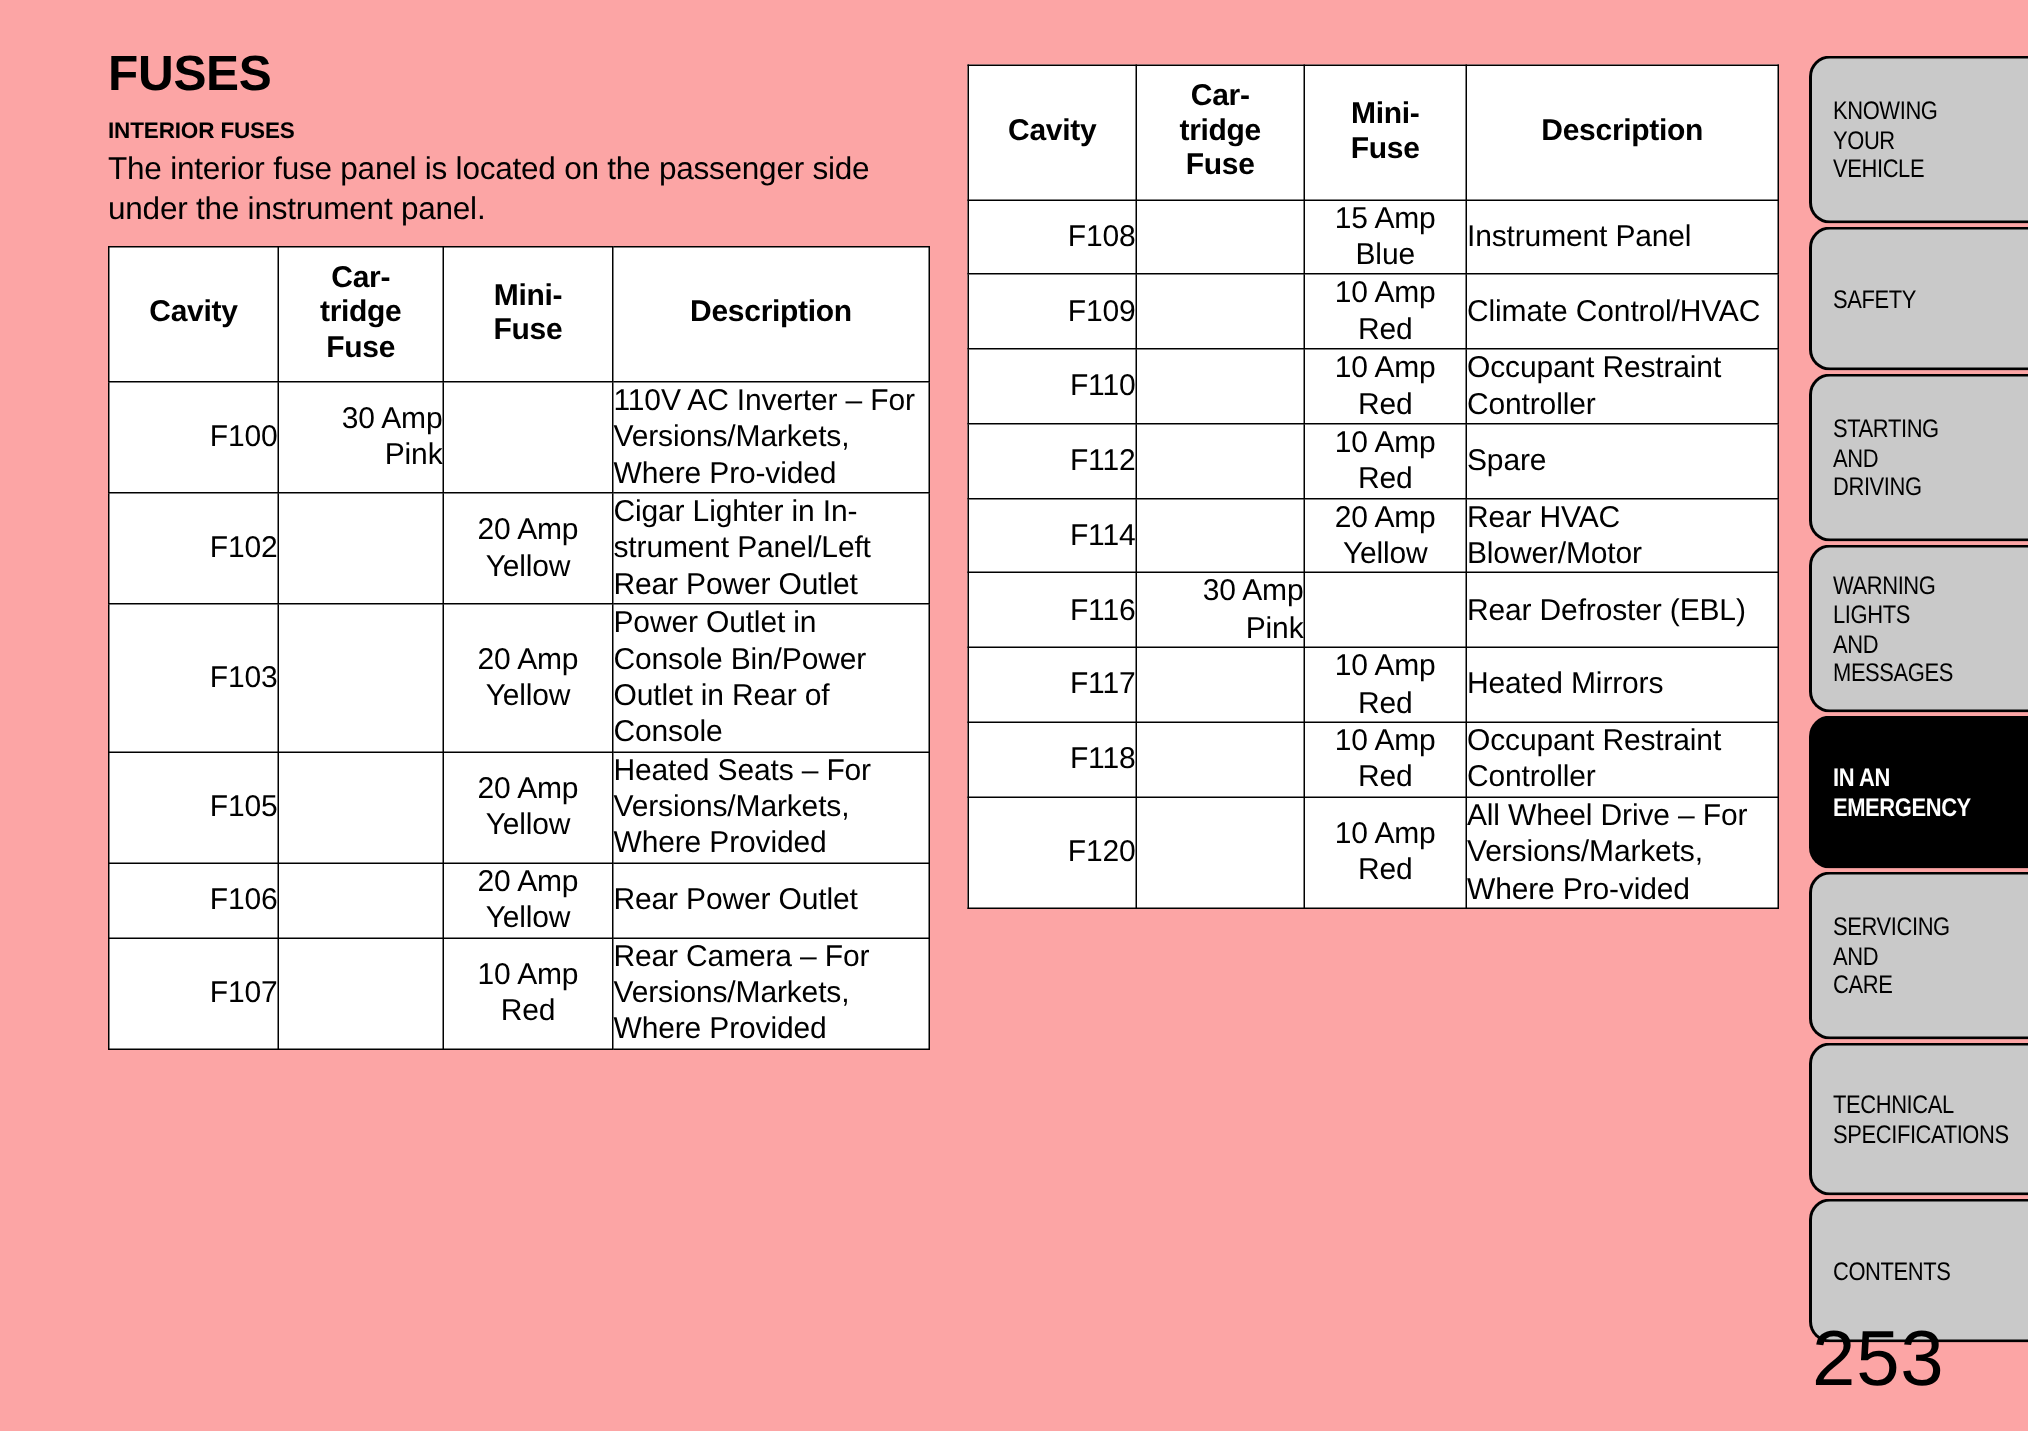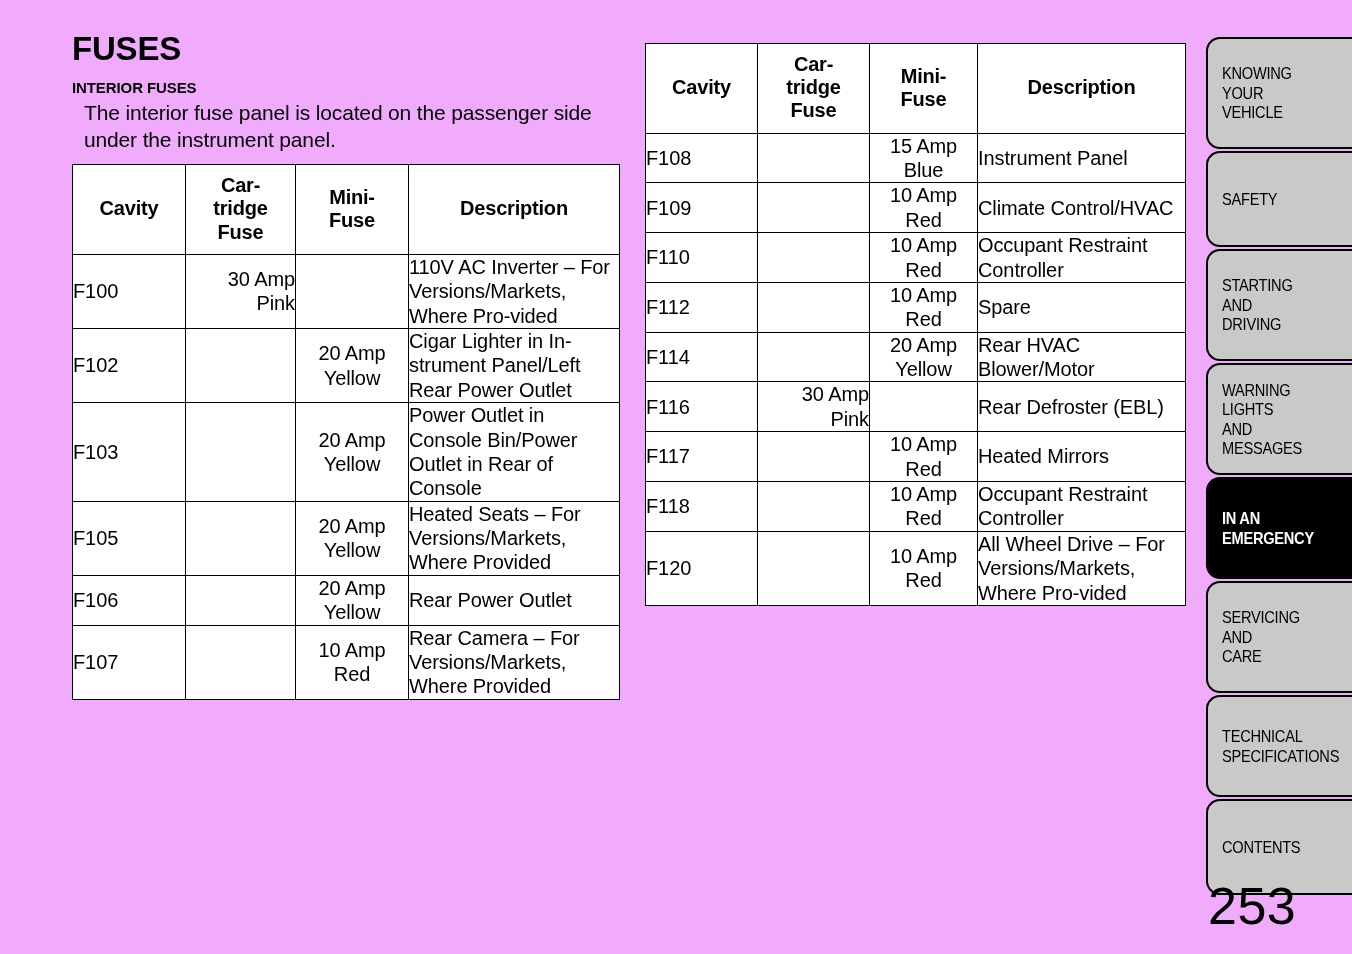--- a/index.html
+++ b/index.html
@@ -15,7 +15,7 @@
     position: relative;
     width: 1352px;
     height: 954px;
-    background: #f0abfc;
+    background: #fca5a5;
   }
 
   

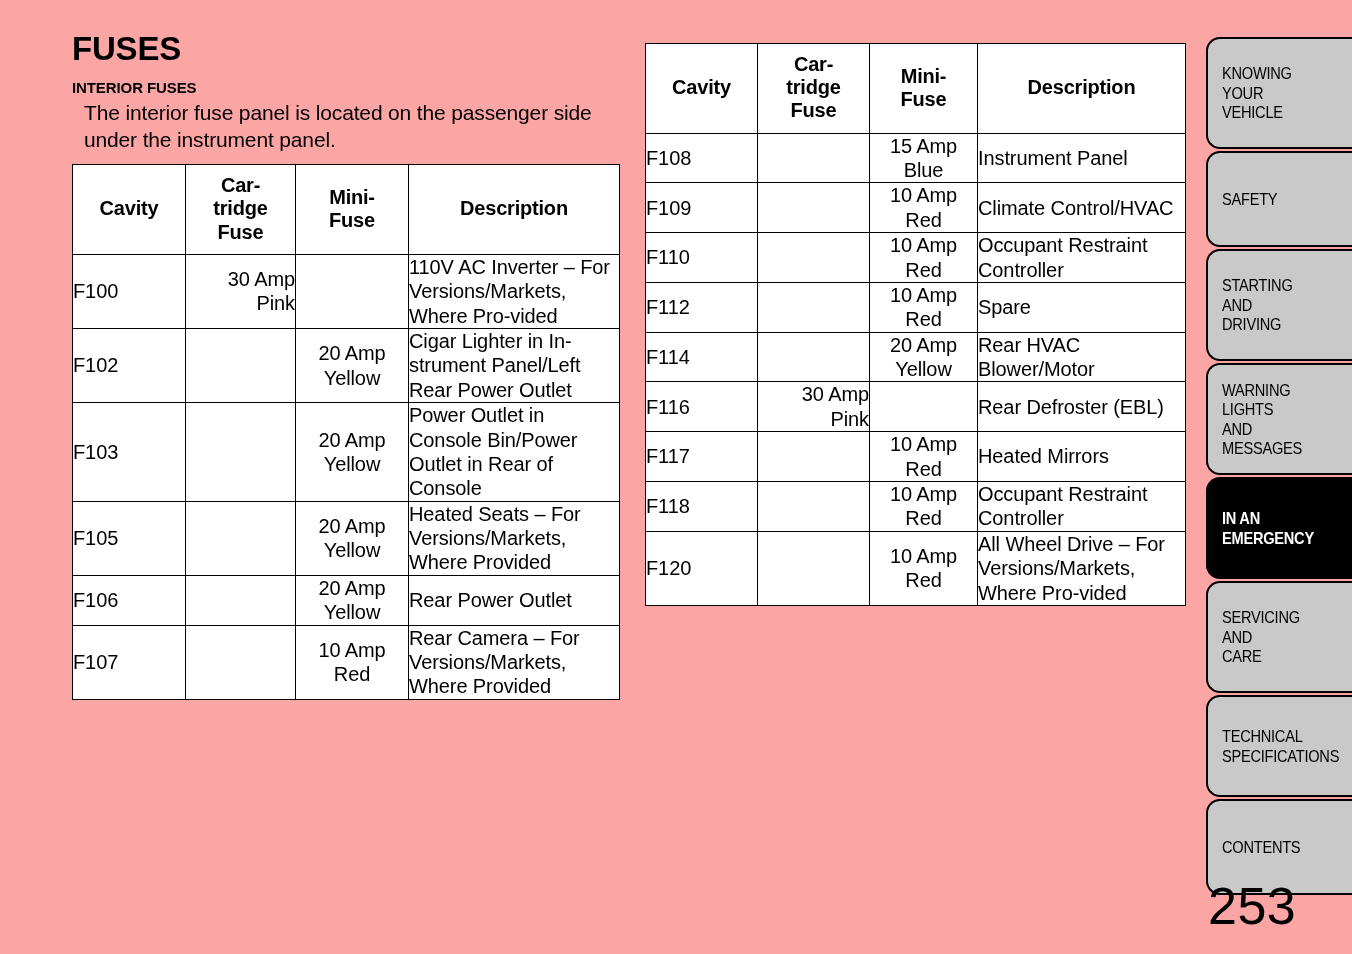--- a/index.html
+++ b/index.html
@@ -42,7 +42,7 @@
   .intro {
     font-size: 21px;
     line-height: 1.30;
-    margin: 0 0 11px 12px;
+    margin: 0 0 11px 0;
     letter-spacing: -0.15px;
   }
 

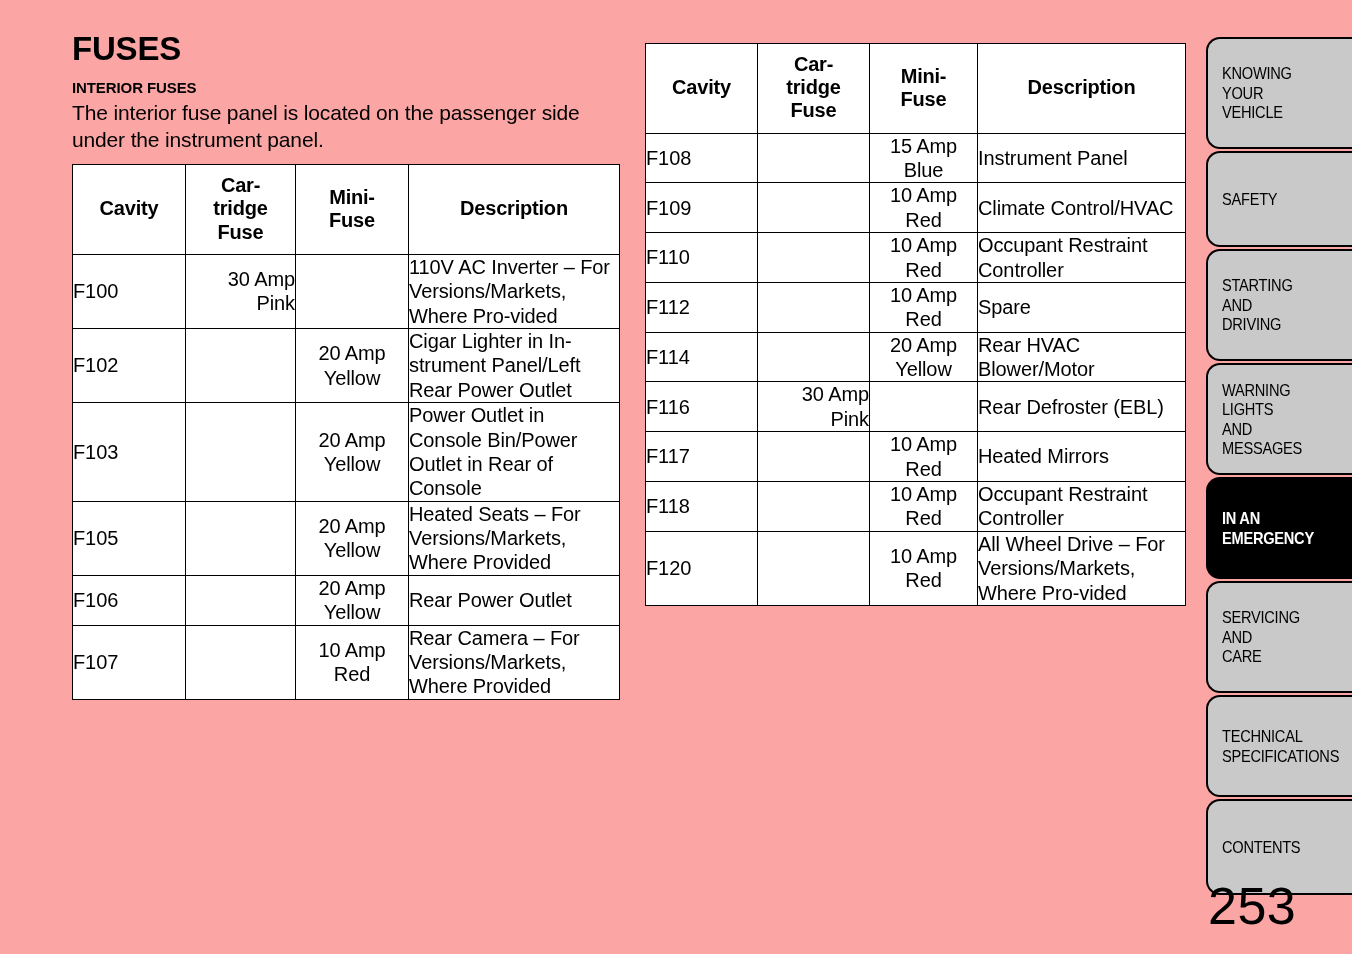--- a/index.html
+++ b/index.html
@@ -71,7 +71,7 @@
     line-height: 1.22;
     letter-spacing: -0.1px;
   }
-  .c-cavity  { width: 113px; text-align: left; padding: 9px 2px; }
+  .c-cavity  { width: 113px; text-align: right; padding: 9px 2px; }
   .c-cart    { width: 110px; text-align: right; padding: 9px 2px; }
   .c-mini    { width: 113px; text-align: center; padding: 9px 2px; }
   .c-desc    { width: auto;  text-align: left;   padding: 8px 6px 9px 8px; }

